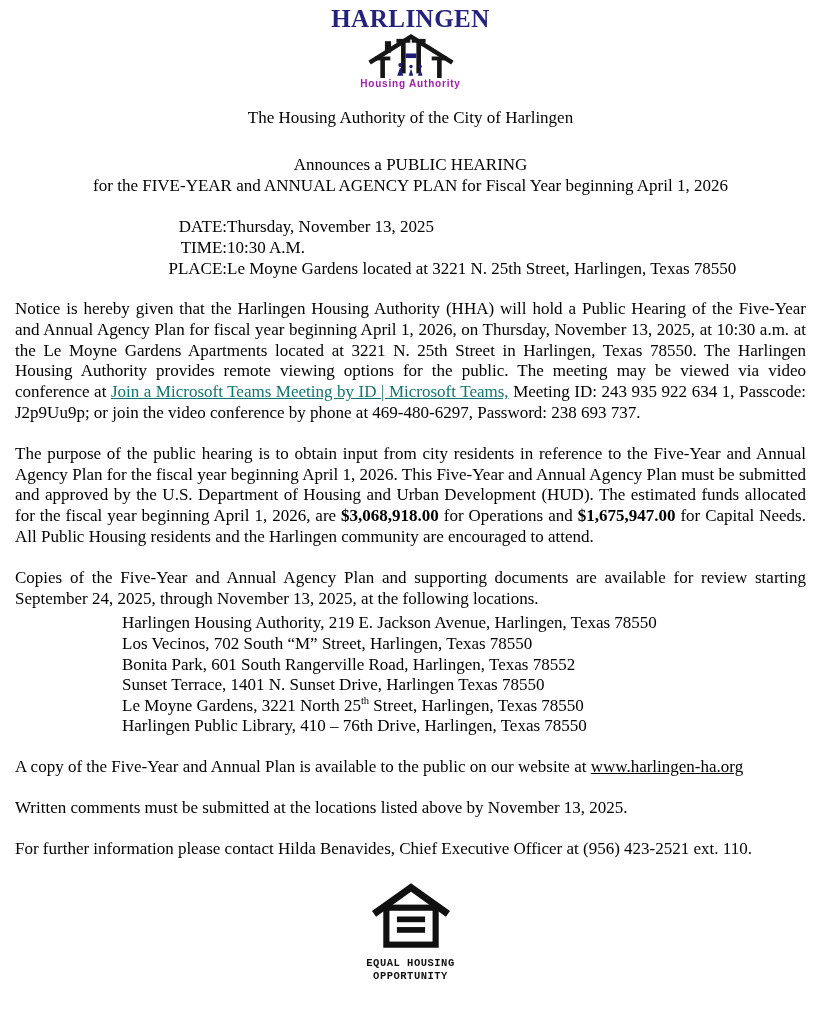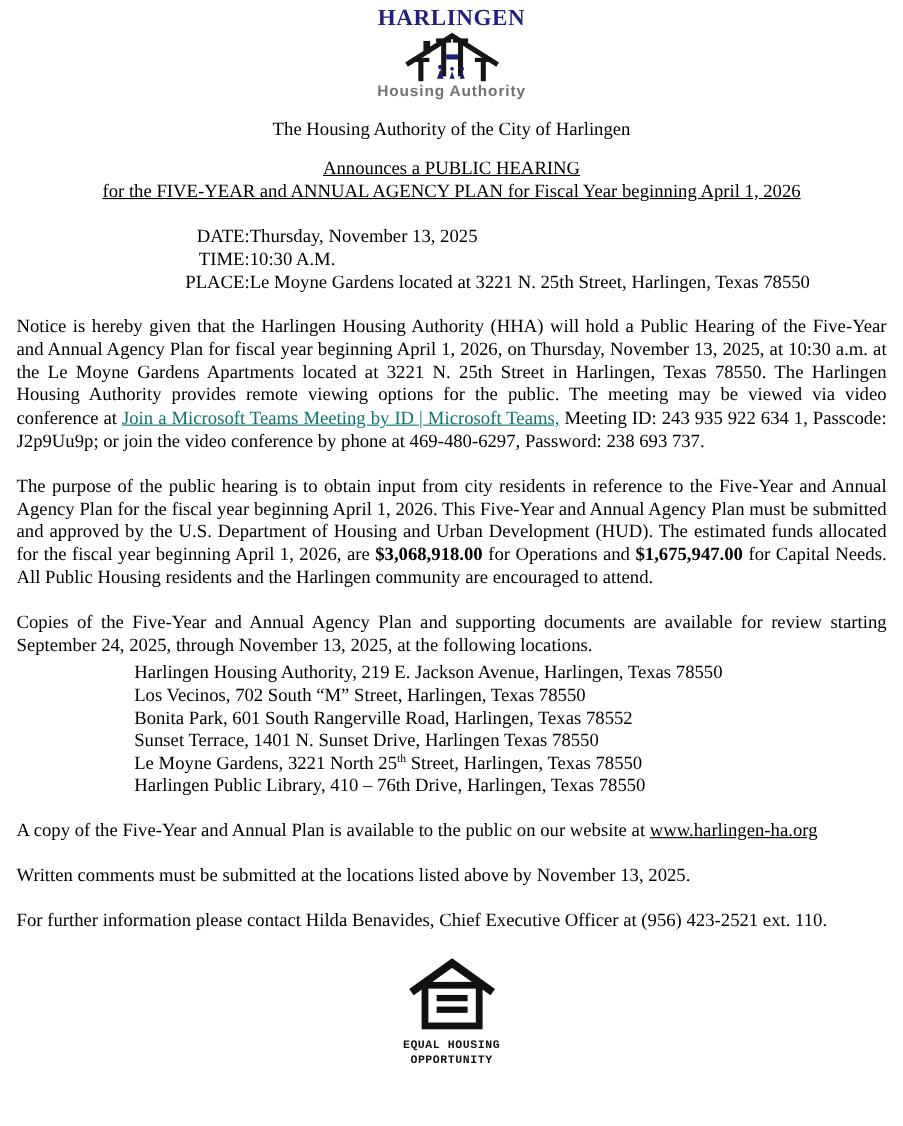--- a/index.html
+++ b/index.html
@@ -18,7 +18,7 @@
   .logo-title {
     font-family: "Liberation Serif", serif;
     font-weight: bold;
-    font-size: 21px;
+    font-size: 25px;
     letter-spacing: 0.5px;
     color: #23227f;
   }

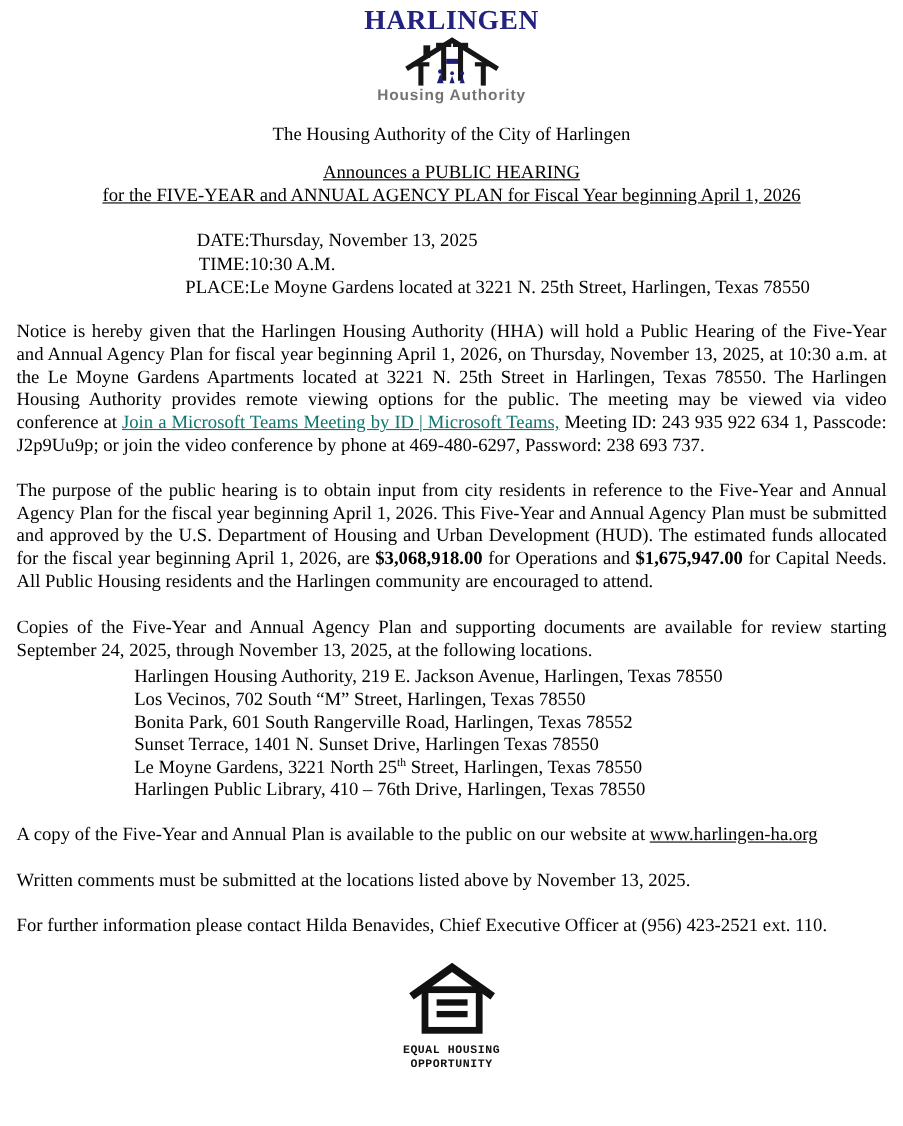--- a/index.html
+++ b/index.html
@@ -26,9 +26,9 @@
   .logo-sub {
     font-family: "Liberation Sans", sans-serif;
     font-weight: bold;
-    font-size: 14px;
+    font-size: 10px;
     letter-spacing: 0.8px;
-    color: #737373;
+    color: #a21caf;
     margin-top: 1px;
   }
 

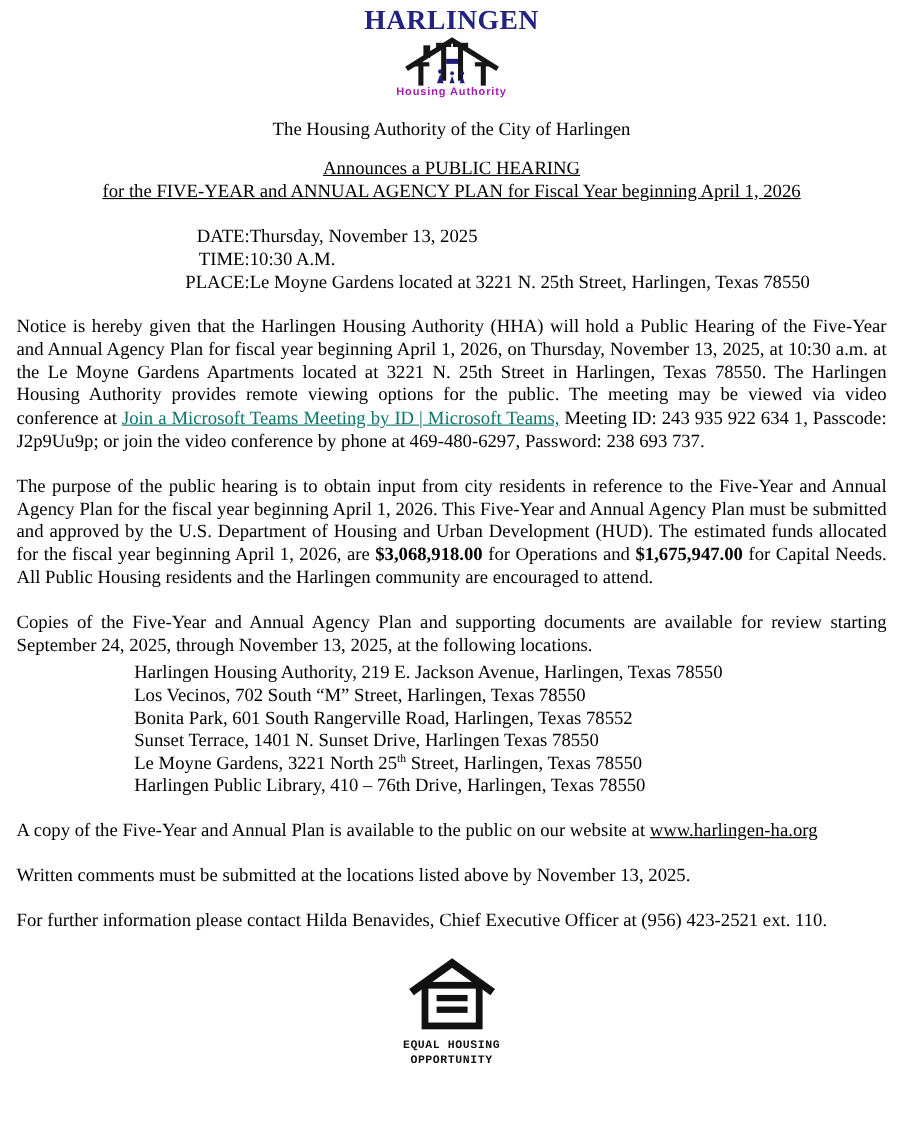--- a/index.html
+++ b/index.html
@@ -33,7 +33,7 @@
   }
 
   .org-line { text-align: center; margin-top: 18px; line-height: 21px; }
-  .announce { text-align: center; margin-top: 14px; line-height: 21px; text-decoration: underline; }
+  .announce { text-align: center; margin-top: 26px; line-height: 21px; }
 
   
   .details { margin: 20px 0 0 107px; line-height: 21px; text-align: right; }

